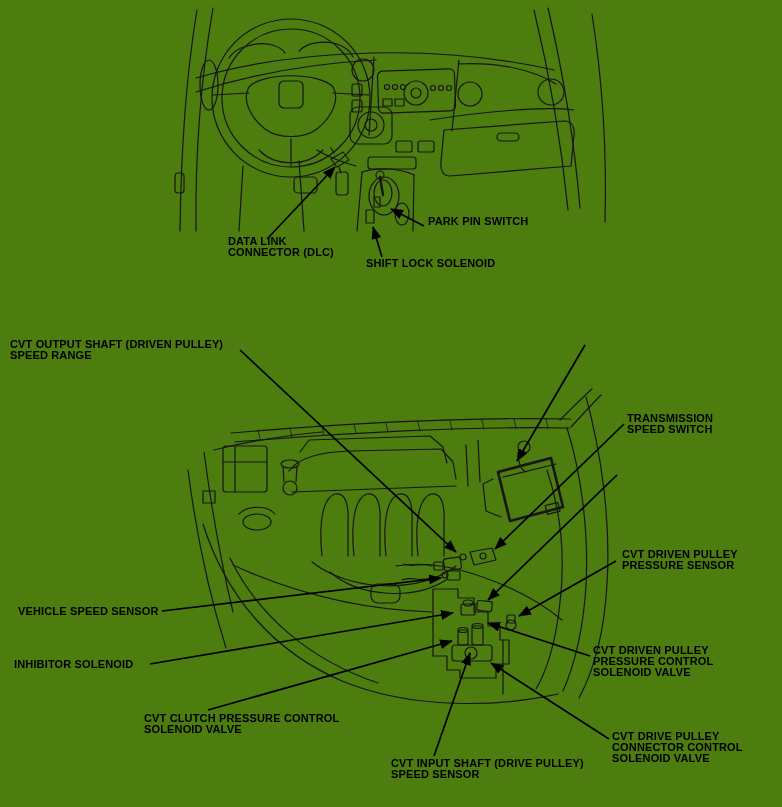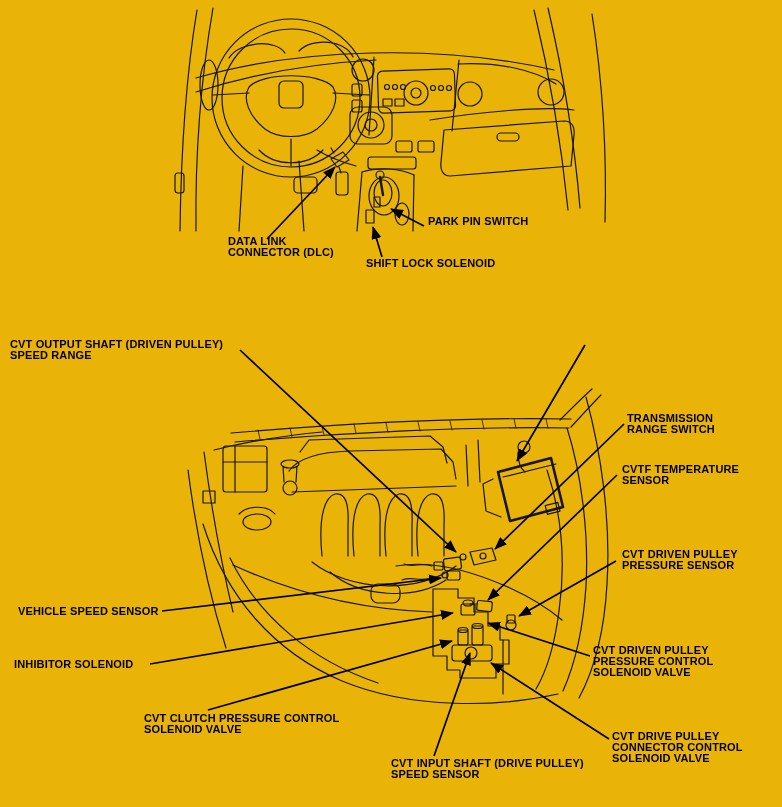--- a/index.html
+++ b/index.html
@@ -3,7 +3,7 @@
 <meta charset="utf-8">
 <style>
   html,body{margin:0;padding:0;background:#fff;}
-  .stage{position:relative;width:782px;height:807px;background:#eab308;overflow:hidden;
+  .stage{position:relative;width:782px;height:807px;background:#4d7c0f;overflow:hidden;
          font-family:"Liberation Sans",sans-serif;}
   .stage svg{position:absolute;left:0;top:0;}
   .art path,.art circle,.art rect,.art ellipse,.art polygon{

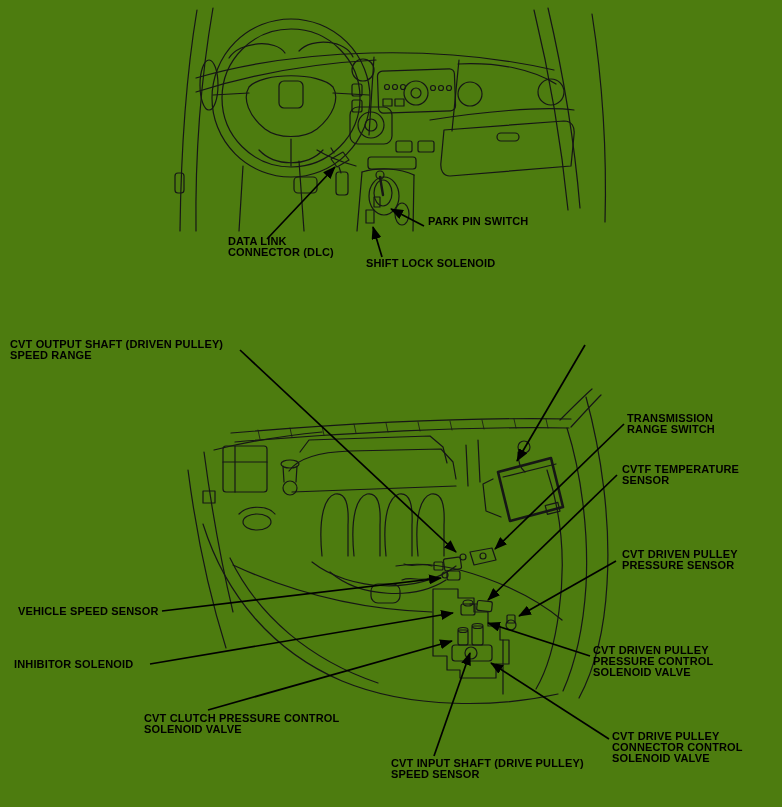--- a/index.html
+++ b/index.html
@@ -206,7 +206,7 @@
   <div class="lbl" style="left:10px;top:339px">CVT OUTPUT SHAFT (DRIVEN PULLEY)
 SPEED RANGE</div>
   <div class="lbl" style="left:627px;top:413px">TRANSMISSION
-RANGE SWITCH</div>
+SPEED SWITCH</div>
   <div class="lbl" style="left:622px;top:464px">CVTF TEMPERATURE
 SENSOR</div>
   <div class="lbl" style="left:622px;top:549px">CVT DRIVEN PULLEY

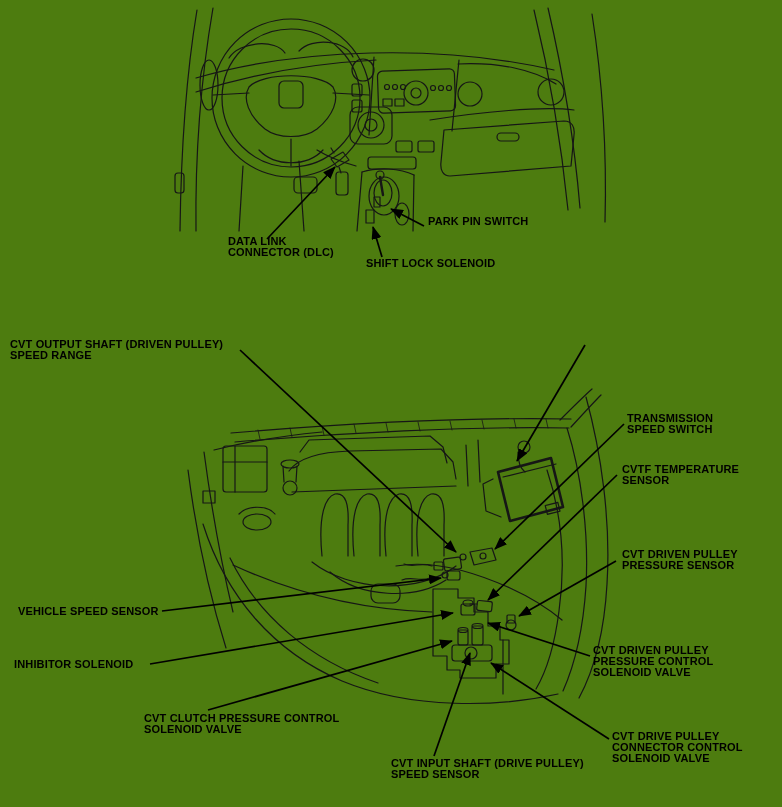--- a/index.html
+++ b/index.html
@@ -207,8 +207,6 @@
 SPEED RANGE</div>
   <div class="lbl" style="left:627px;top:413px">TRANSMISSION
 SPEED SWITCH</div>
-  <div class="lbl" style="left:622px;top:464px">CVTF TEMPERATURE
-SENSOR</div>
   <div class="lbl" style="left:622px;top:549px">CVT DRIVEN PULLEY
 PRESSURE SENSOR</div>
   <div class="lbl" style="left:18px;top:606px">VEHICLE SPEED SENSOR</div>

